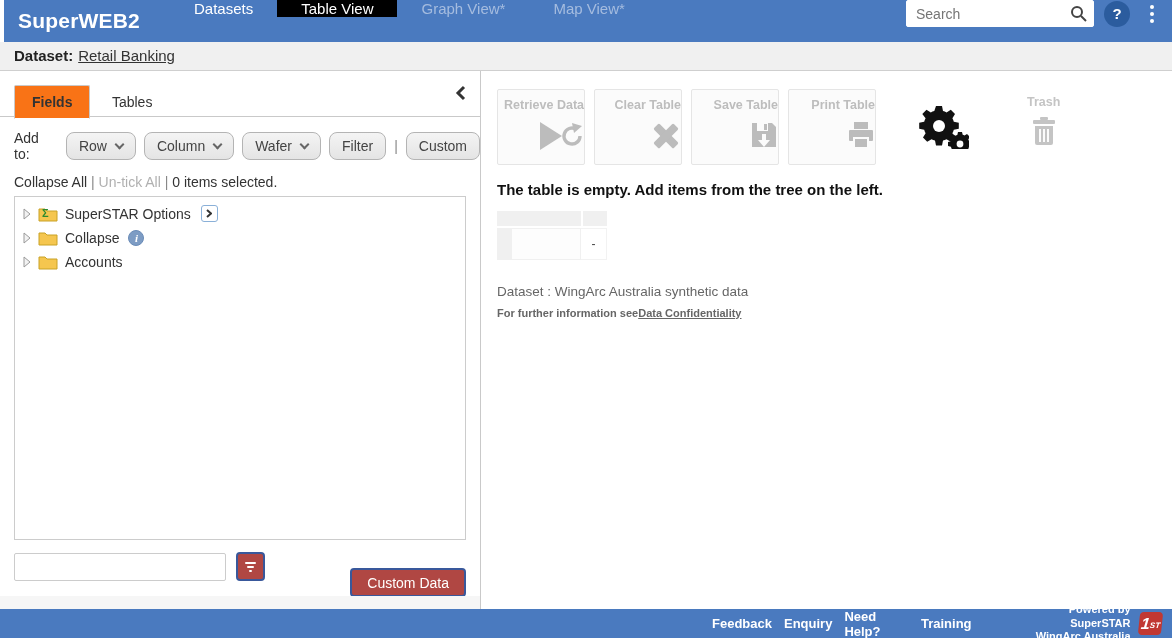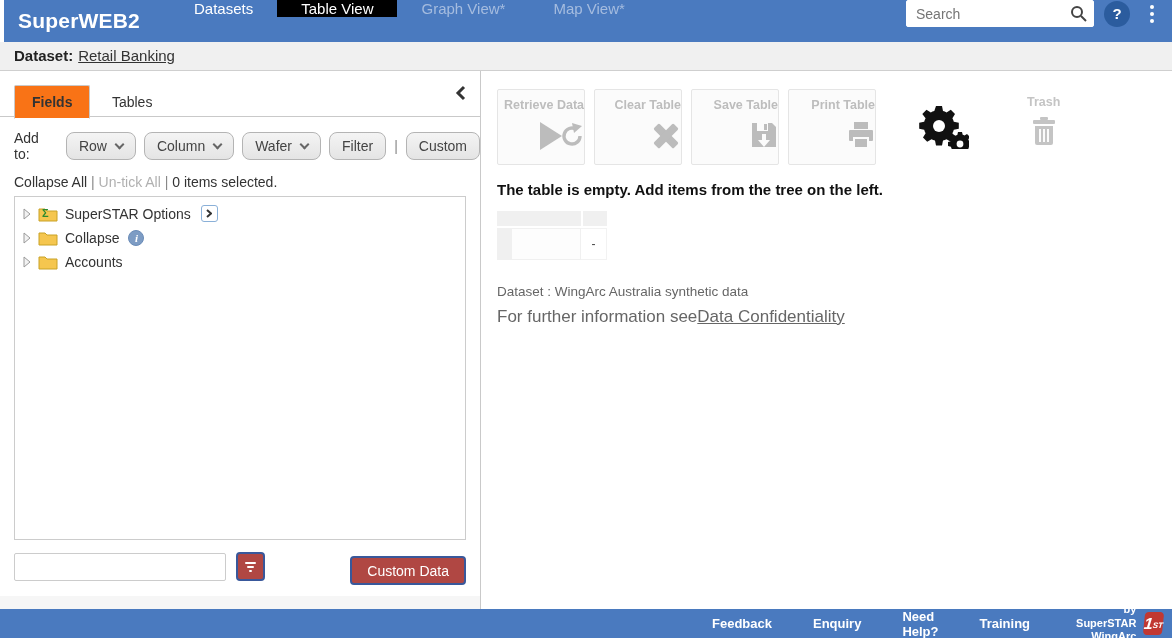--- a/index.html
+++ b/index.html
@@ -79,7 +79,7 @@
   .mt-c2 { width:26px; height:32px; background:#fff; border:1px solid #f2f2f2; border-left:none; display:flex; align-items:center; justify-content:center; font-size:12px; color:#444; }
 
   .ds-line { margin-top:24px; font-size:13.5px; color:#666; }
-  .info-line { margin-top:8px; font-size:17px; color:#666; }
+  .info-line { margin-top:8px; font-size:11px; color:#666;font-weight:bold; }
   .info-line a { color:#666; text-decoration:underline; cursor:pointer; }
 
   

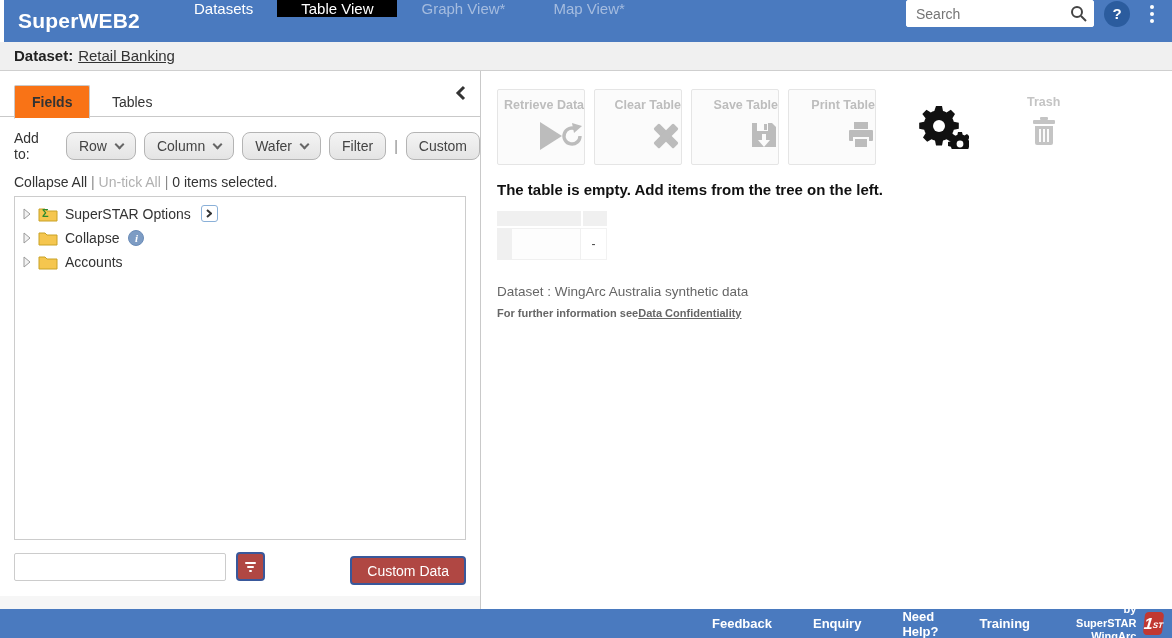--- a/index.html
+++ b/index.html
@@ -56,7 +56,7 @@
   .filter-btn { position:absolute; left:222px; top:0; width:29px; height:29px; display:flex; flex-direction:column; align-items:center; justify-content:center; gap:2px; }
   .filter-btn i { display:block; height:2px; background:#fff; border-radius:1px; }
   .filter-btn i:nth-child(1){ width:11px; } .filter-btn i:nth-child(2){ width:7px; } .filter-btn i:nth-child(3){ width:3px; }
-  .custom-btn { position:absolute; right:0; top:4px; height:29px; font-size:14px; padding:0 15px; }
+  .custom-btn { position:absolute; right:0; top:16px; height:29px; font-size:14px; padding:0 15px; }
 
   
   .right-panel { position:absolute; left:482px; top:0; width:690px; height:538px; background:#fff; padding:18px 0 0 15px; }

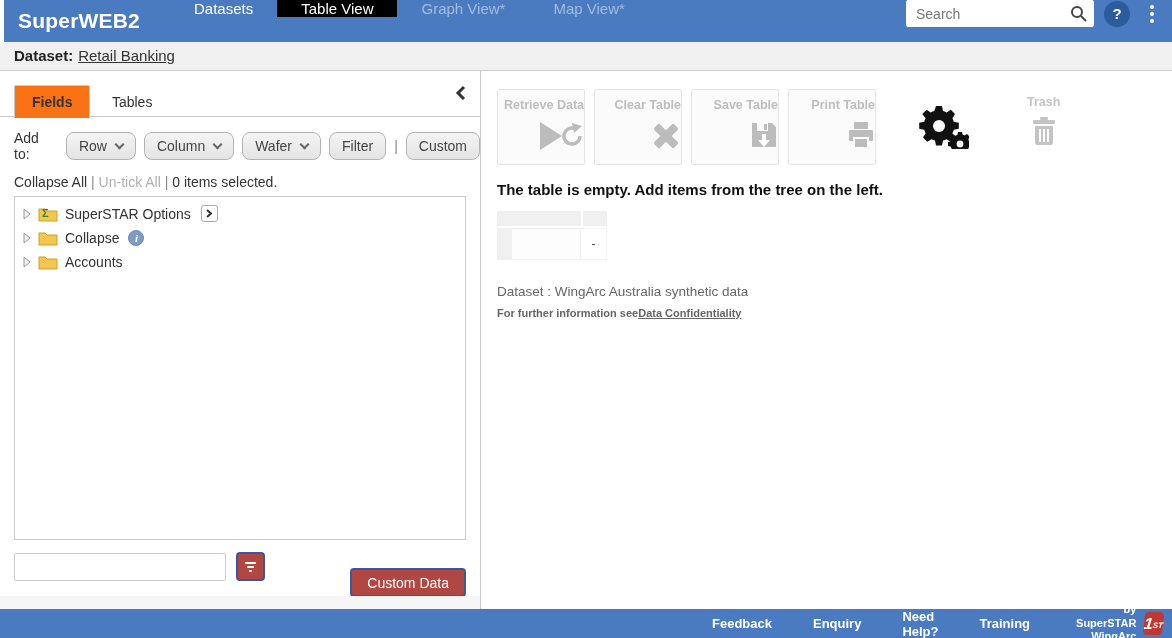--- a/index.html
+++ b/index.html
@@ -84,7 +84,7 @@
 
   
   .footer { position:absolute; left:0; top:609px; width:1172px; height:29px; background:#4a7abf; display:flex; align-items:center; }
-  .footer .flink { color:#fff; font-size:13px; font-weight:bold; margin-left:41px; cursor:pointer; }
+  .footer .flink { color:#fff; font-size:13px; font-weight:bold; margin-left:12px; cursor:pointer; }
   .footer .flink:first-child { margin-left:712px; }
   .powered { margin-left:46px; text-align:right; color:#fff; font-size:11px; font-weight:bold; line-height:1.25; }
   .f-logo { margin:0 10px 0 8px; width:26px; height:23px; background:#c13832; border-radius:4px; color:#fff; display:flex; align-items:center; justify-content:center; font-style:italic; font-weight:bold; transform:skewX(-6deg); }

